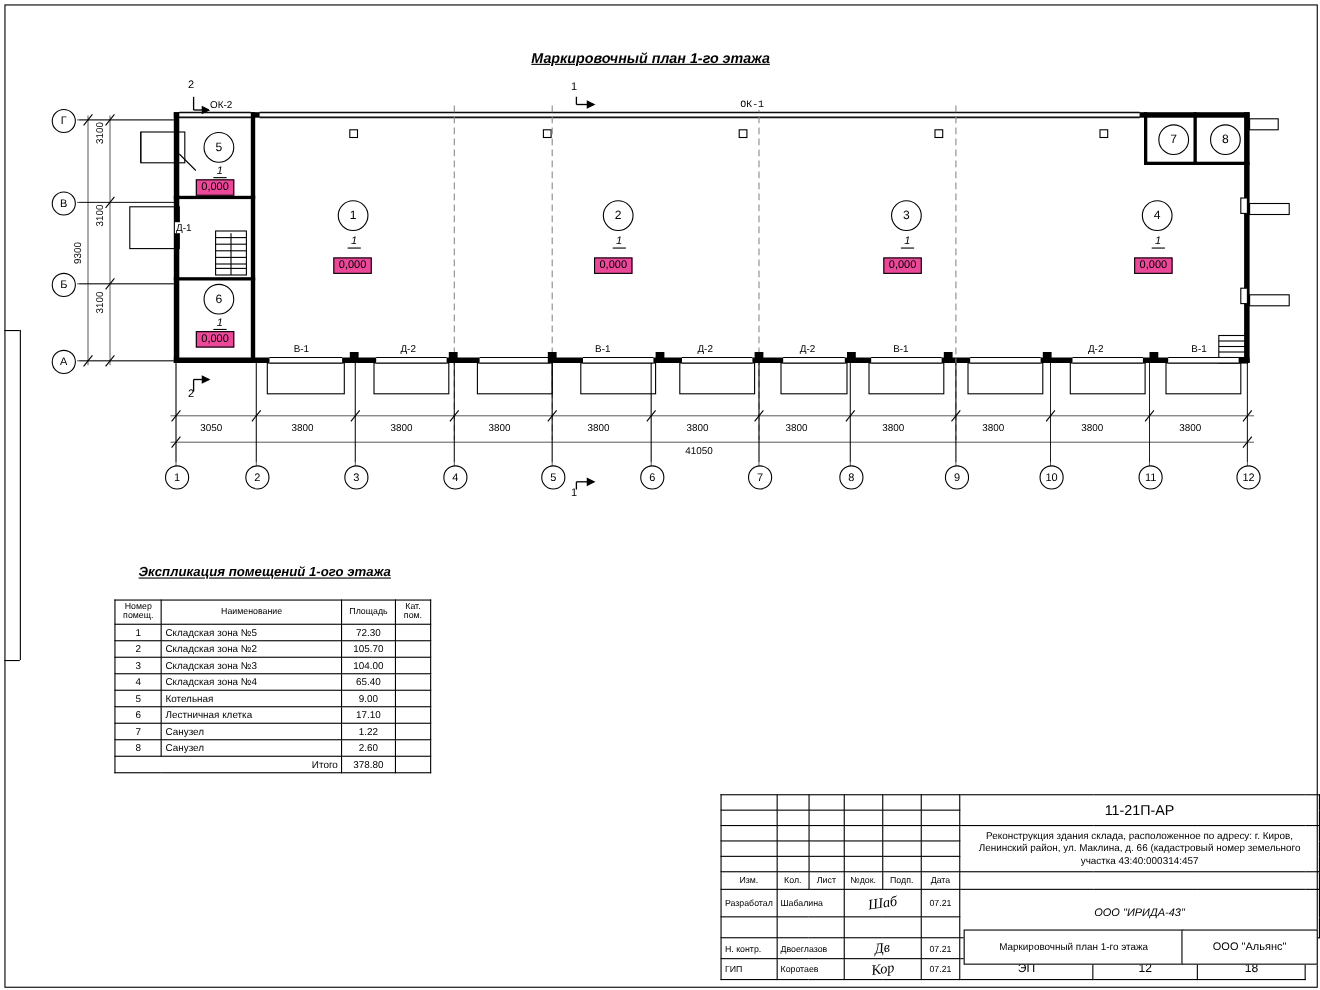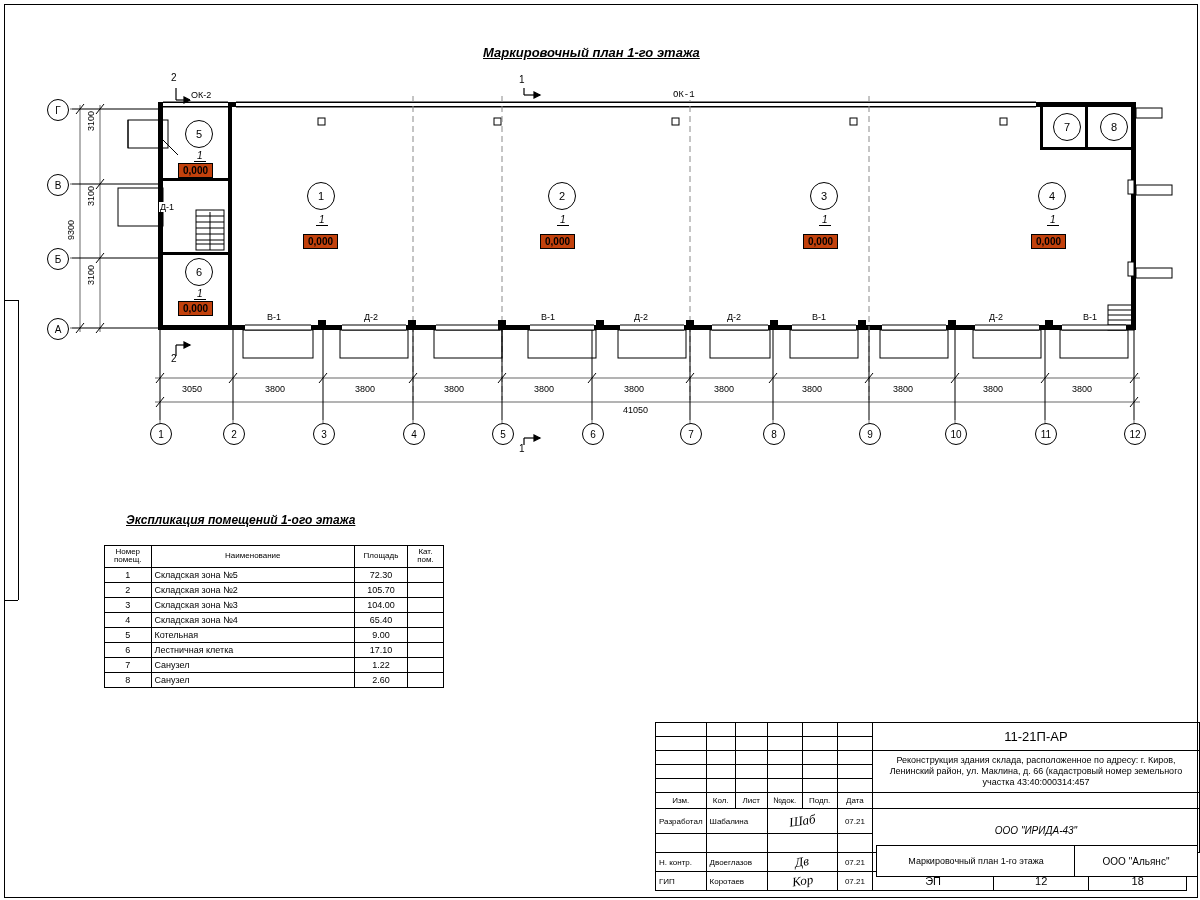--- a/index.html
+++ b/index.html
@@ -16,8 +16,8 @@
     font-size:10px;display:flex;align-items:center;justify-content:center;background:#fff;}
   .room-circle{position:absolute;width:26px;height:26px;border:1px solid #000;border-radius:50%;
     font-size:11px;display:flex;align-items:center;justify-content:center;background:#fff;}
-  .lvl-box{position:absolute;border:1px solid #000;background:#c2410c;font-size:10px;
-    padding:1px 4px;white-space:nowrap;font-weight:bold;}
+  .lvl-box{position:absolute;border:1px solid #000;background:#ec4899;font-size:10px;
+    padding:1px 4px;white-space:nowrap;}
   .num-under{position:absolute;font-size:10px;font-style:italic;border-bottom:1px solid #000;
     padding:0 3px 0 3px;background:#fff;}
   .dim-txt{position:absolute;font-size:9px;white-space:nowrap;}

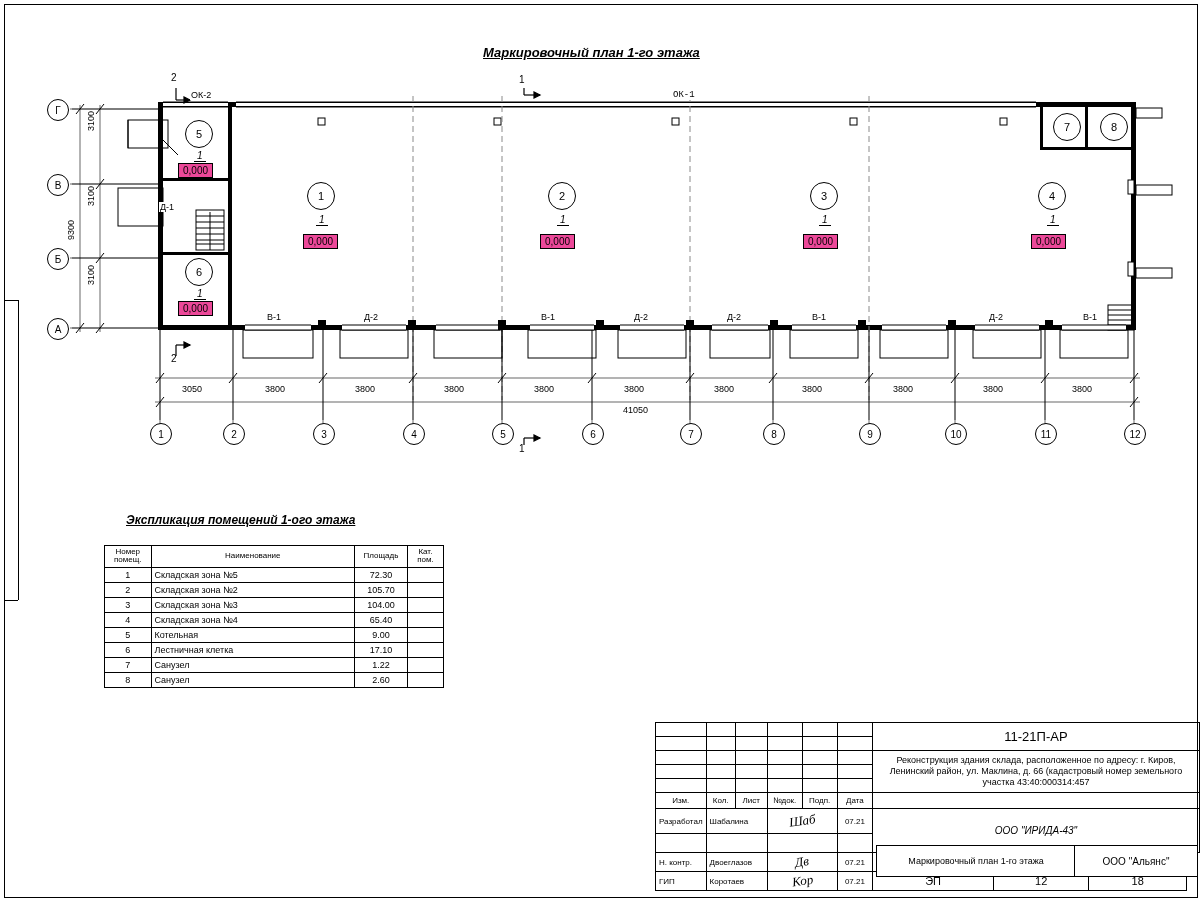--- a/index.html
+++ b/index.html
@@ -361,7 +361,7 @@
 
   <div class="expl-title" style="left:126px;top:513px;">Экспликация помещений 1-ого этажа</div>
 
-  <table class="expl" style="left:104px;top:545px;width:340px;">
+  <table class="expl" style="left:104px;top:545px;width:288px;">
     <thead>
       <tr>
         <th style="width:38px;">Номер помещ.</th>

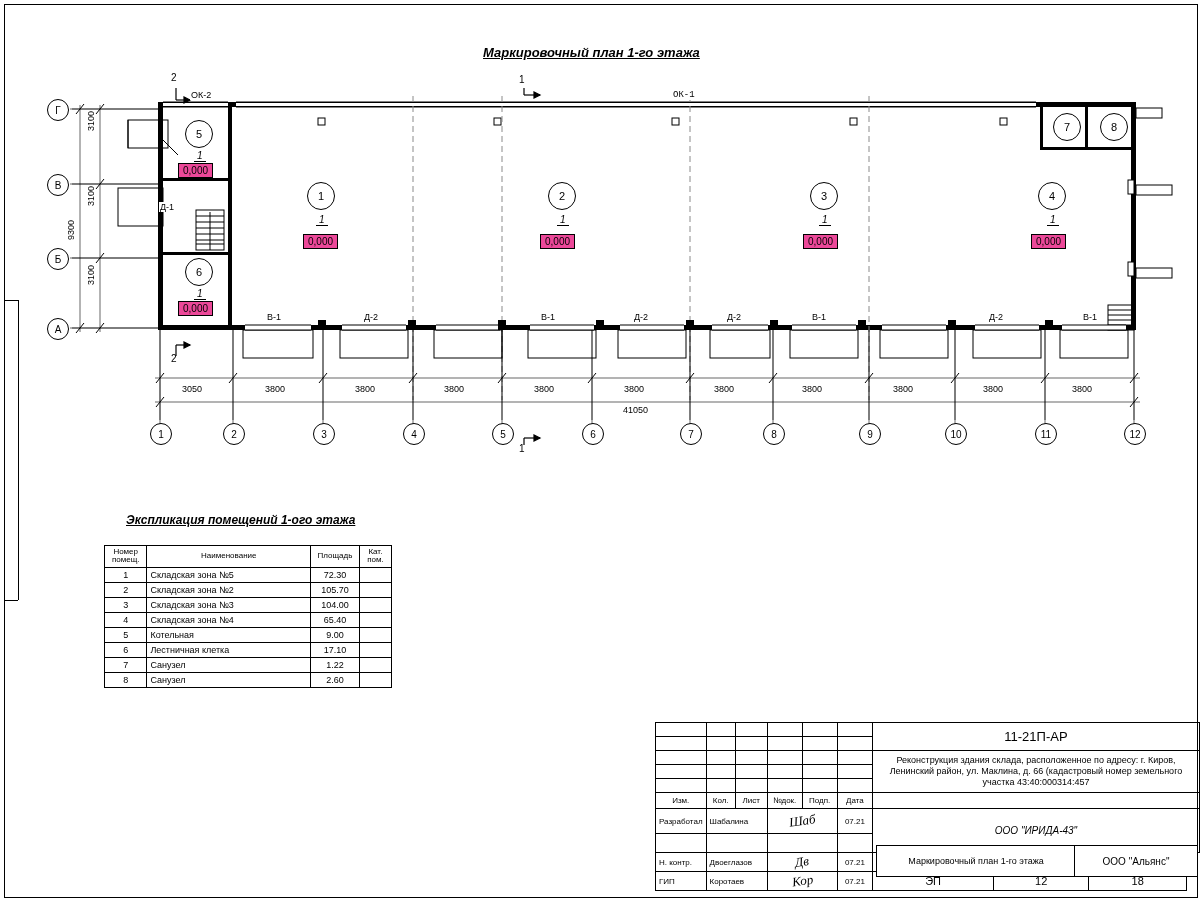--- a/index.html
+++ b/index.html
@@ -419,6 +419,11 @@
         <td class="c">2.60</td>
         <td class="c"></td>
       </tr>
+      <tr>
+        <td class="r" colspan="2">Итого</td>
+        <td class="c">378.80</td>
+        <td></td>
+      </tr>
     </tbody>
   </table>
 

